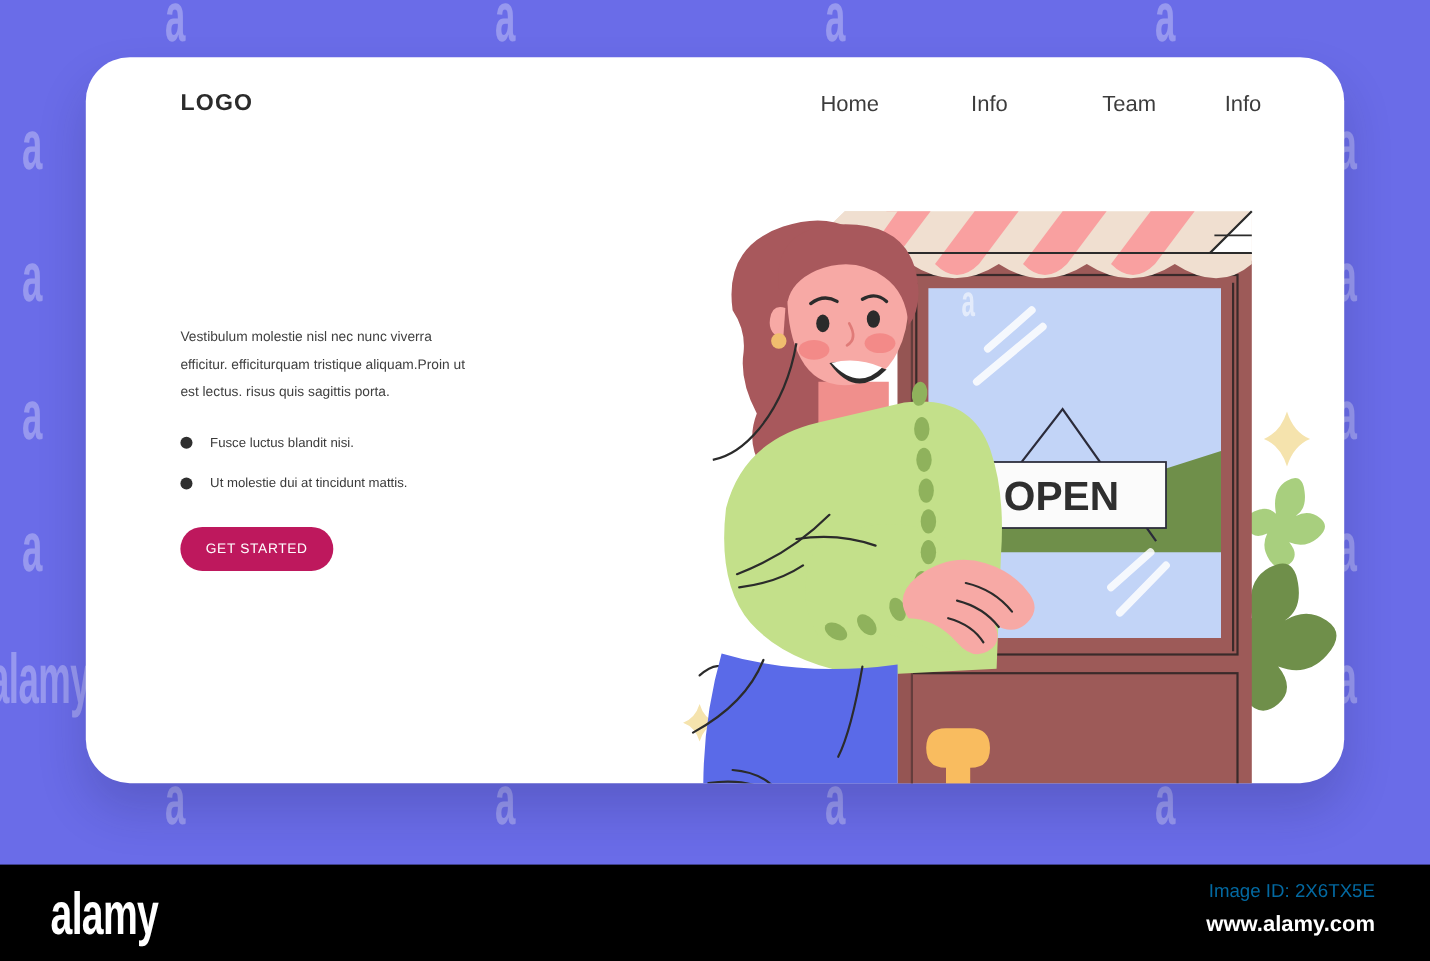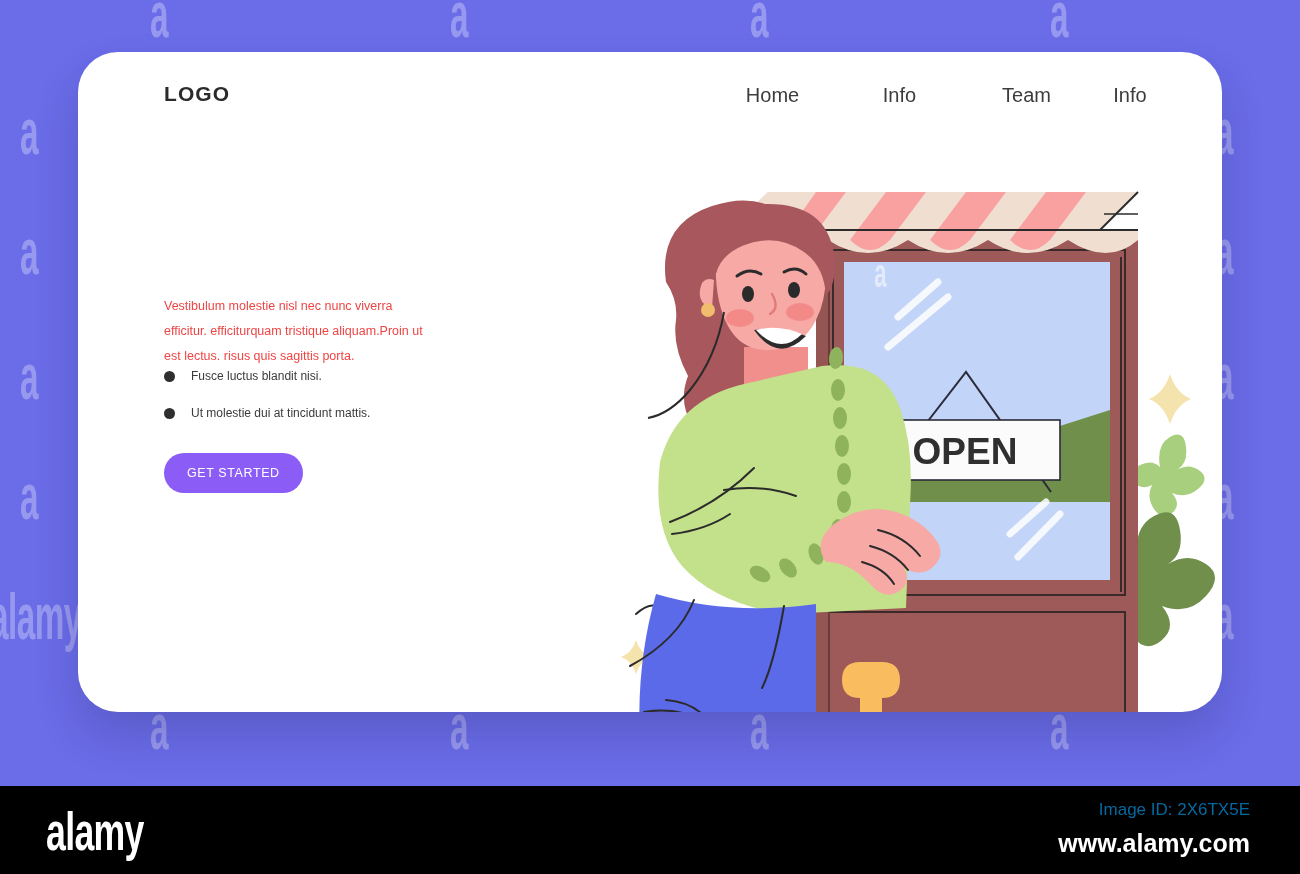--- a/index.html
+++ b/index.html
@@ -68,7 +68,7 @@
   }
   #paragraph {
     margin-top:44px;
-    font-size:12.5px; color:#ef4444; line-height:2.0;
+    font-size:12.5px; color:#404040; line-height:2.0;
     width:260px;
   }
   #bullets { list-style:none; }

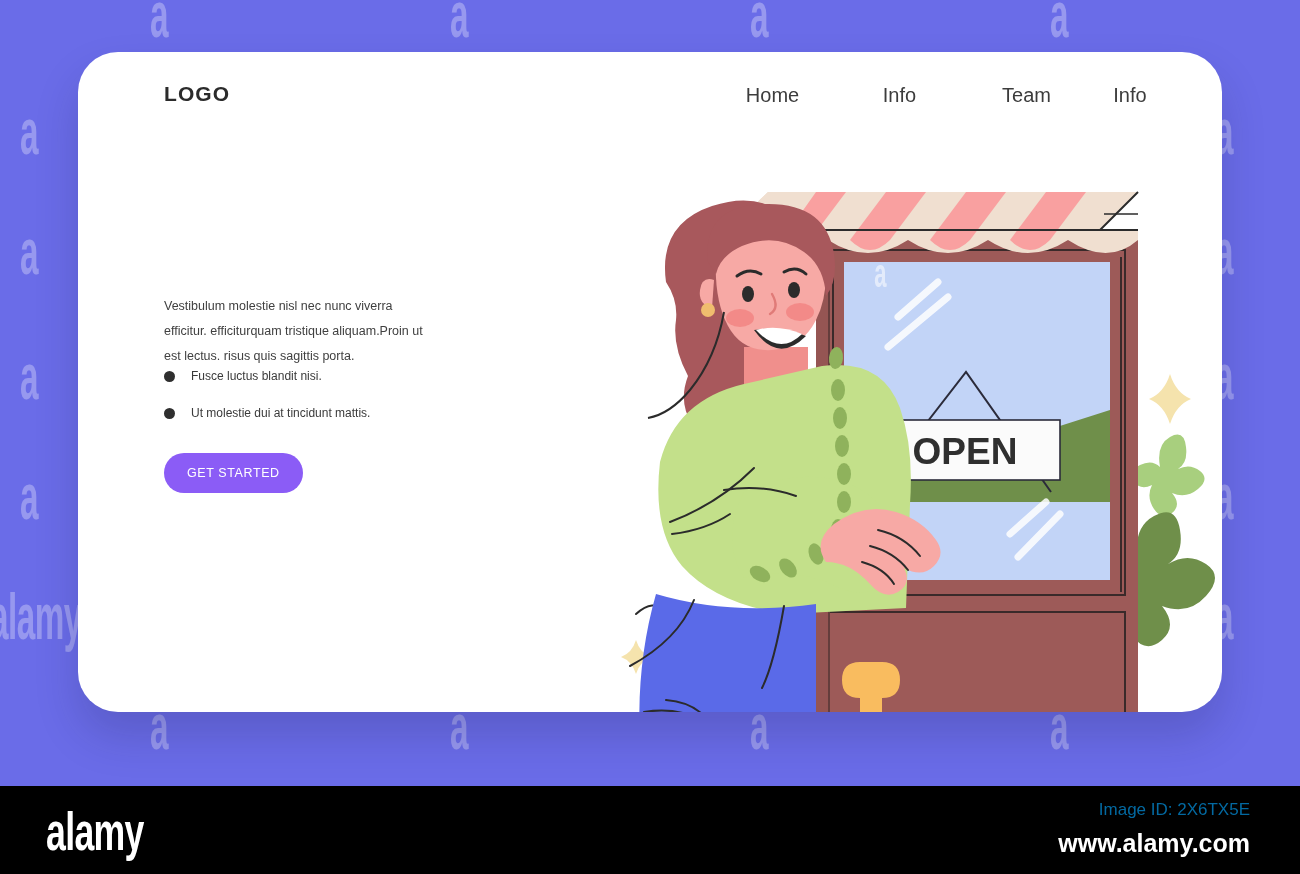--- a/index.html
+++ b/index.html
@@ -71,7 +71,7 @@
     font-size:12.5px; color:#404040; line-height:2.0;
     width:260px;
   }
-  #bullets { list-style:none; }
+  #bullets { margin-top:26px; list-style:none; }
   #bullets li {
     display:flex; align-items:center;
     margin-bottom:23px;

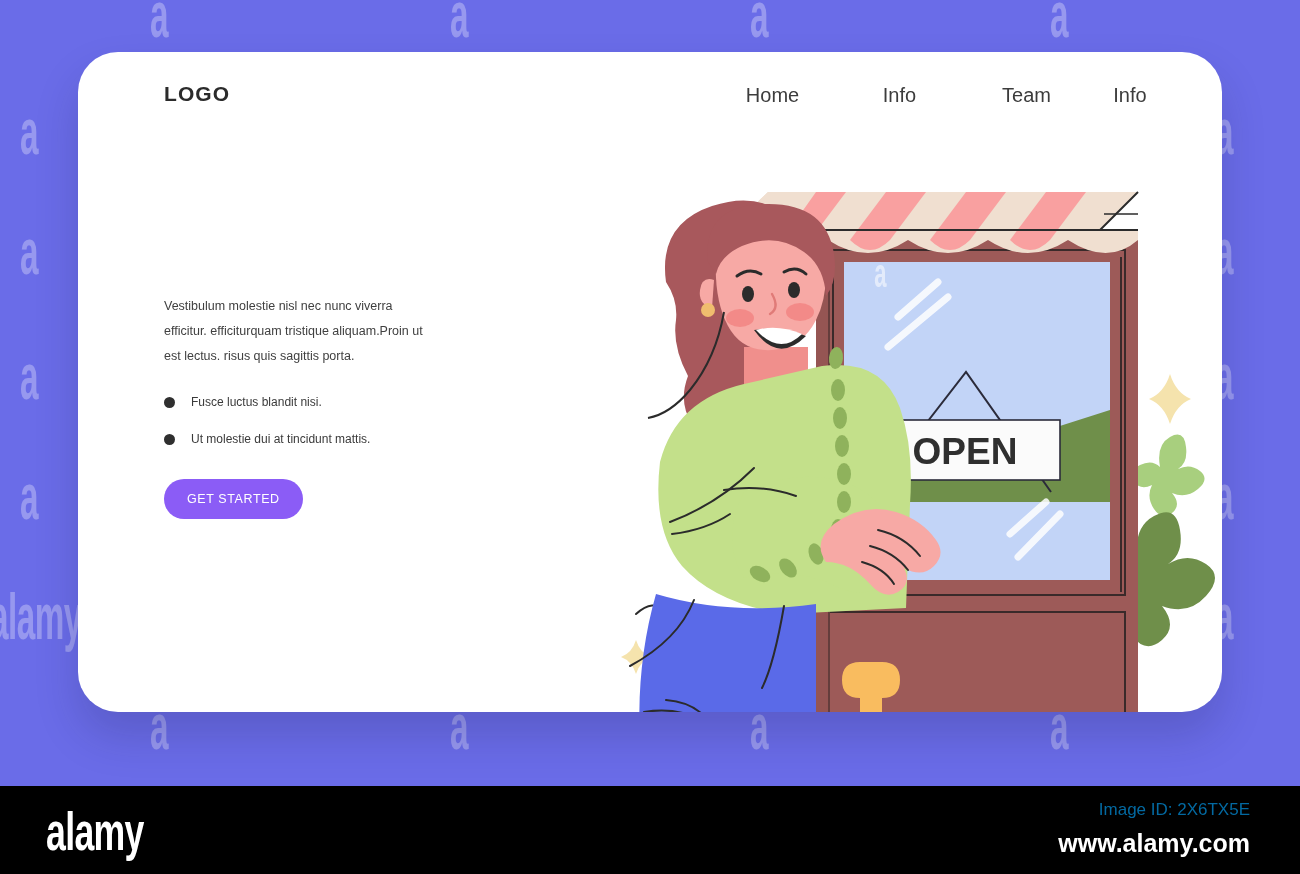--- a/index.html
+++ b/index.html
@@ -84,7 +84,7 @@
   #cta {
     margin-top:10px;
     display:inline-block;
-    background:#8b5cf6; color:#ffffff;
+    background:#be185d; color:#ffffff;
     font-size:12.5px; letter-spacing:0.6px;
     padding:13px 23px; border:none; border-radius:22px;
     cursor:pointer;

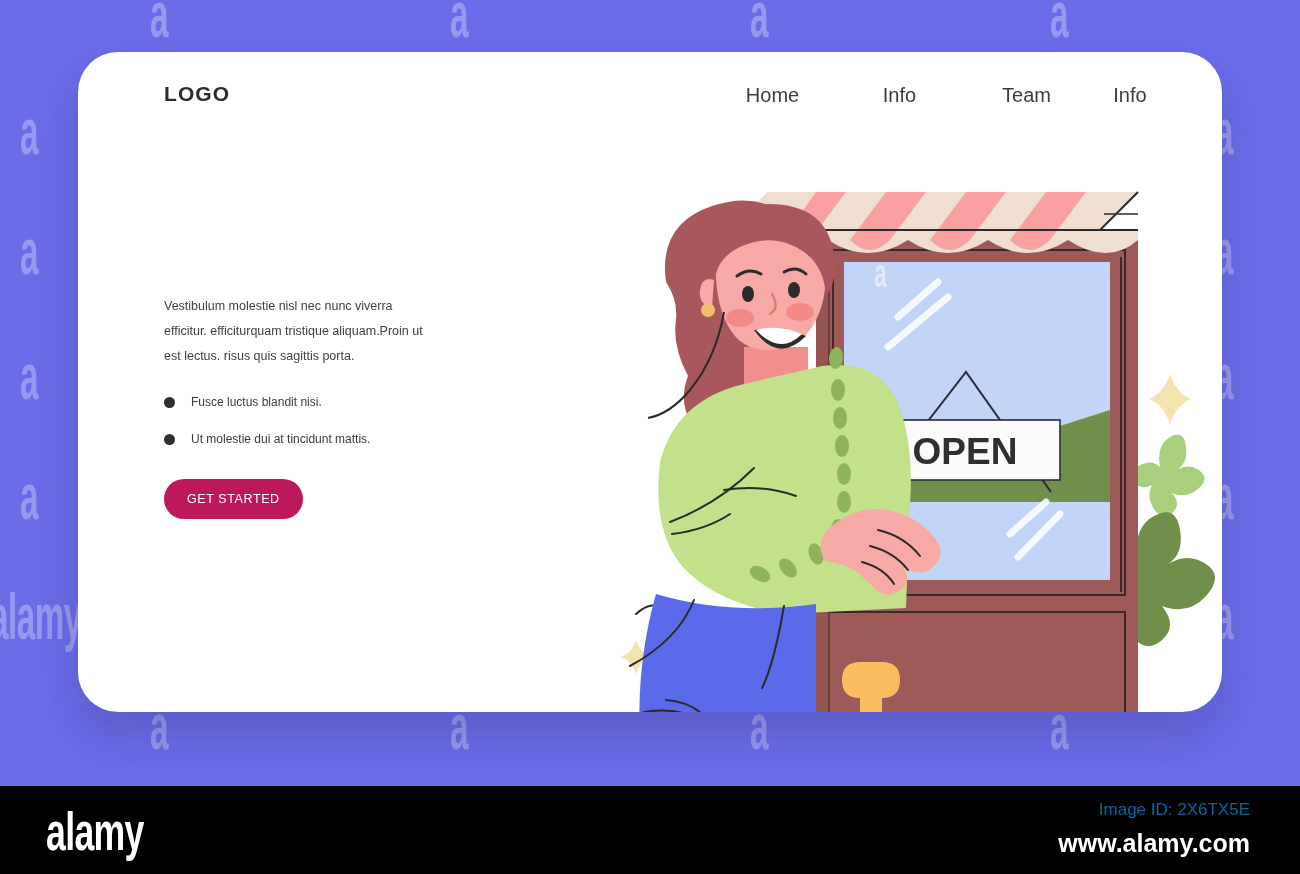--- a/index.html
+++ b/index.html
@@ -295,7 +295,7 @@
               font-size:54px;font-weight:bold;color:#ffffff;transform:scaleX(0.66);
               transform-origin:left top;letter-spacing:-1px;">alamy</div>
   <div style="position:absolute;right:50px;top:14px;font-size:17px;color:#0369a1;">Image ID: 2X6TX5E</div>
-  <div style="position:absolute;right:50px;top:43px;font-size:25px;font-weight:bold;color:#ffffff;">www.alamy.com</div>
+  <div style="position:absolute;right:50px;top:43px;font-size:20px;font-weight:bold;color:#ffffff;">www.alamy.com</div>
 </div>
 
 </body></html>

